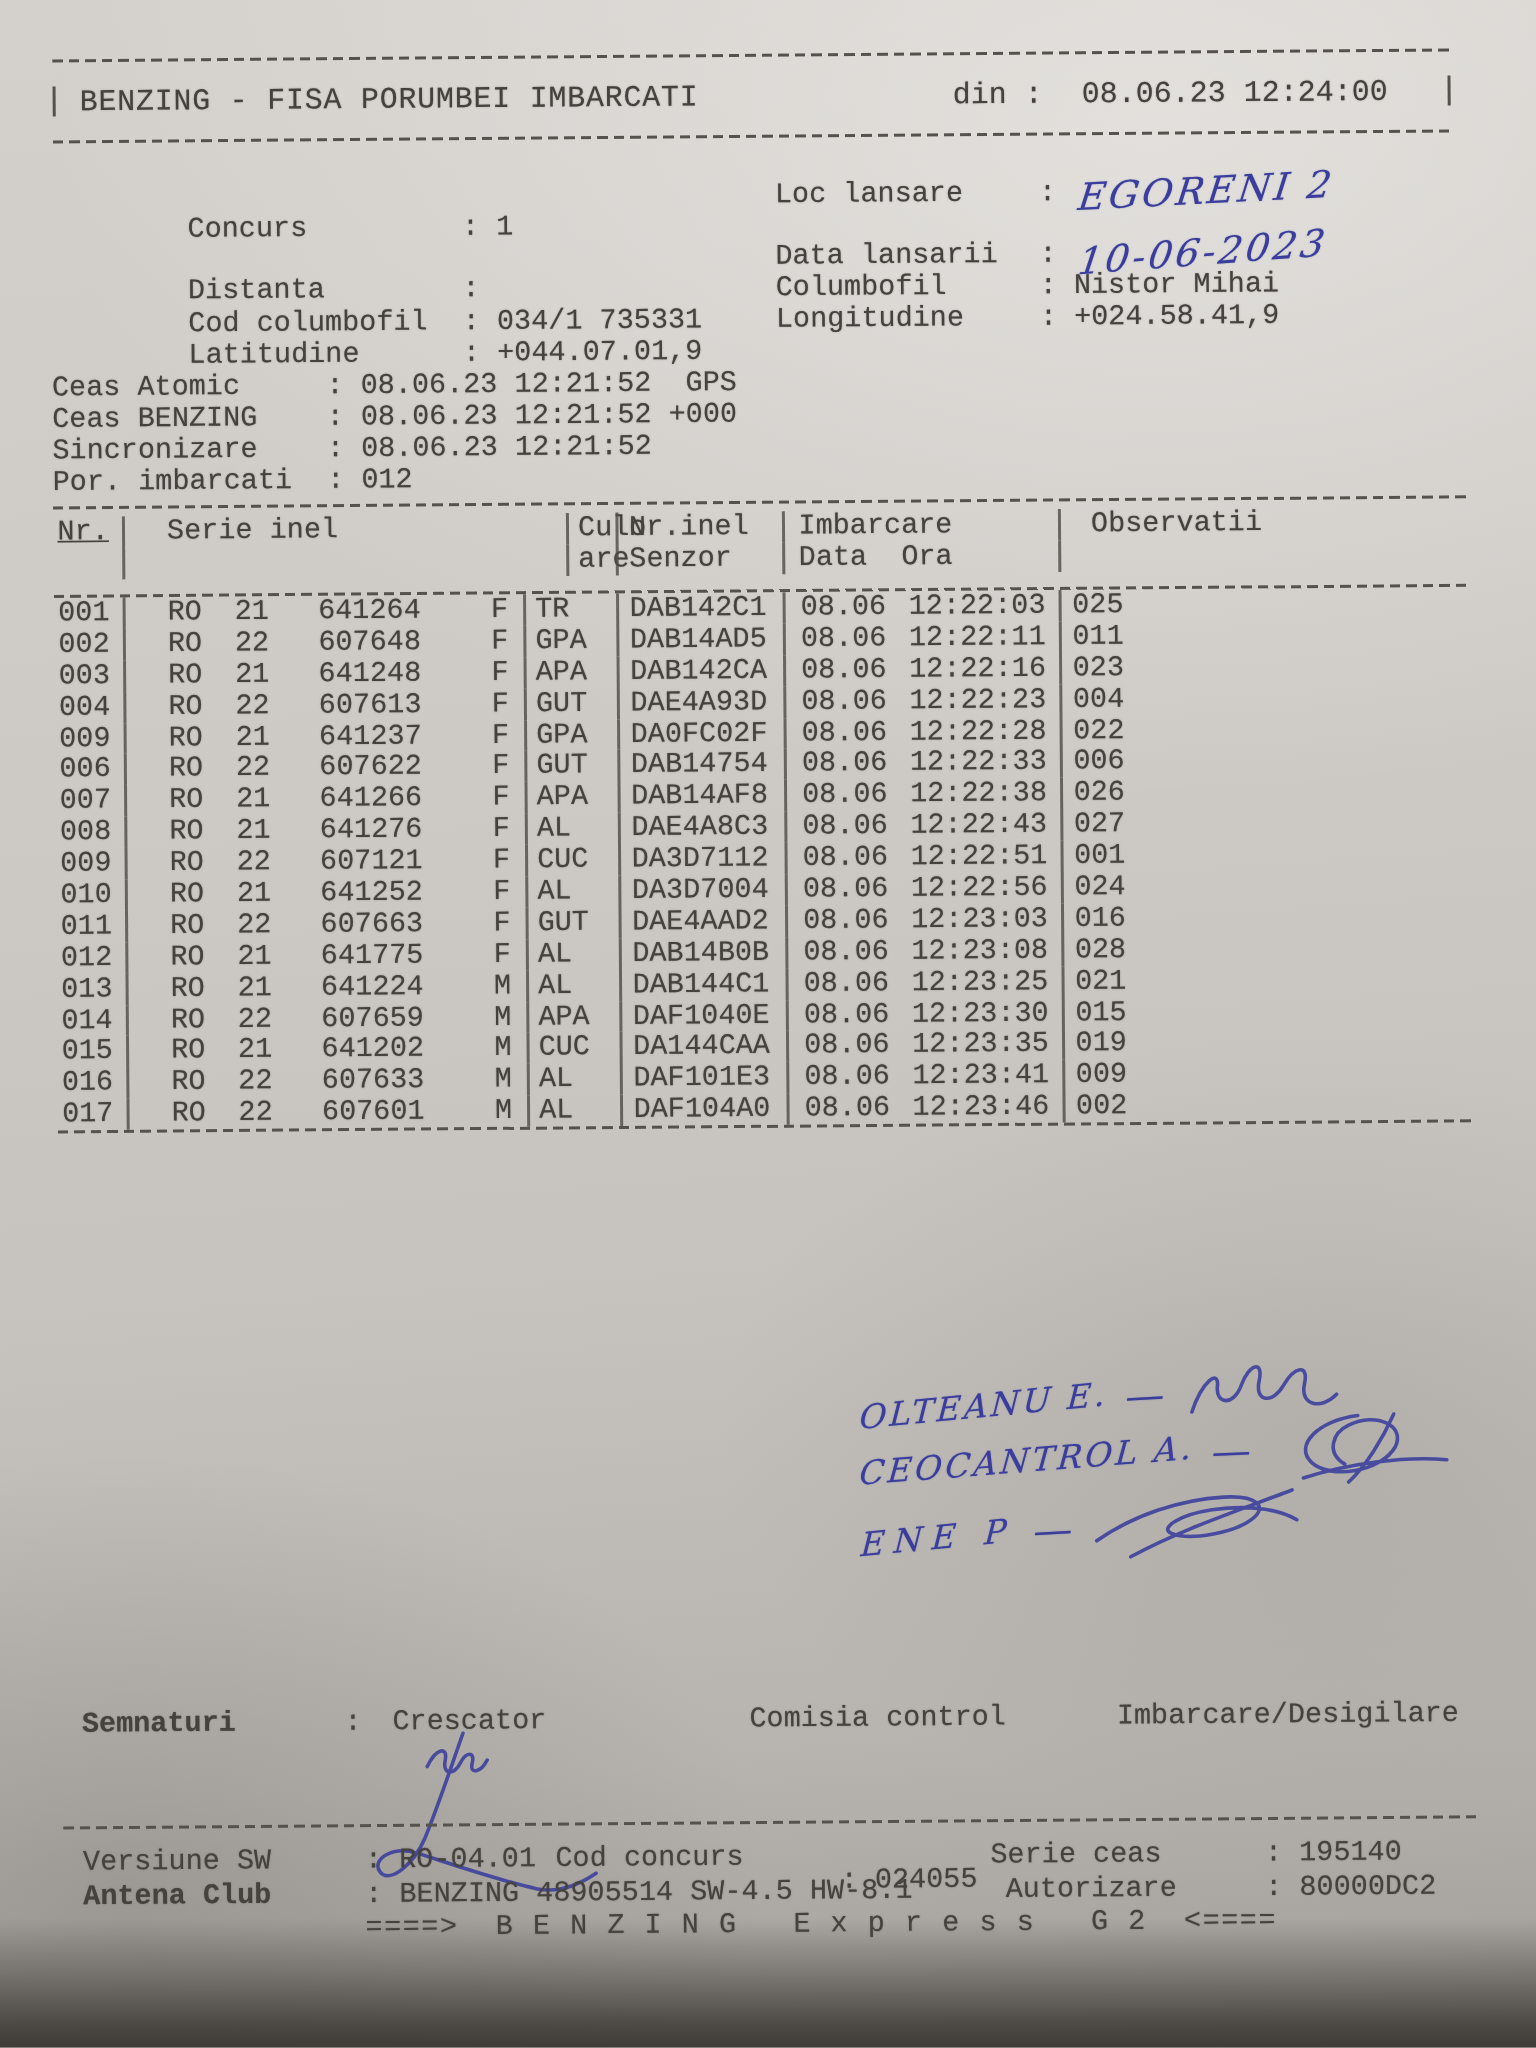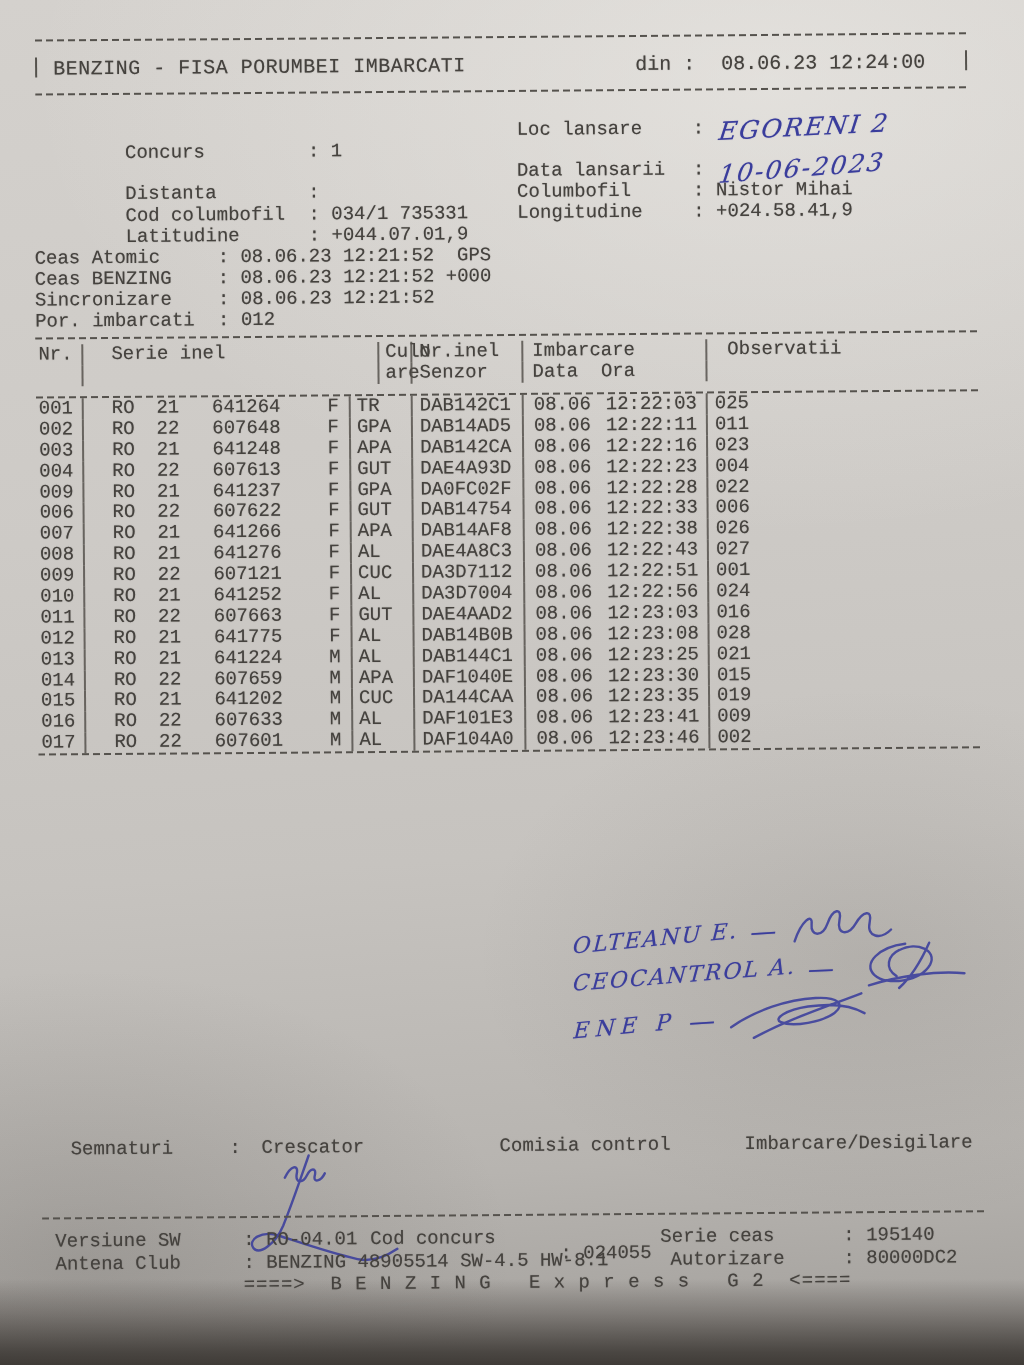--- a/index.html
+++ b/index.html
@@ -57,7 +57,7 @@
   .bl{border-left:2px solid rgba(80,77,72,0.82);}
   .thead .tgrid{height:21px;line-height:21px;}
   .thead{padding:5px 0 10px;}
-  .h-nr{padding-left:3px;} .h-serie{padding-left:28px;} .h-culo{padding-left:6px;margin-left:29px;}
+  .h-nr{padding-left:3px;text-decoration:underline;} .h-serie{padding-left:28px;} .h-culo{padding-left:6px;margin-left:29px;}
   .h-senz{padding-left:7px;} .h-imb{padding-left:9px;} .h-obs{padding-left:20px;}
   .trow{height:20.9px;line-height:20.9px;}
   .c-nr{padding-left:3px;}

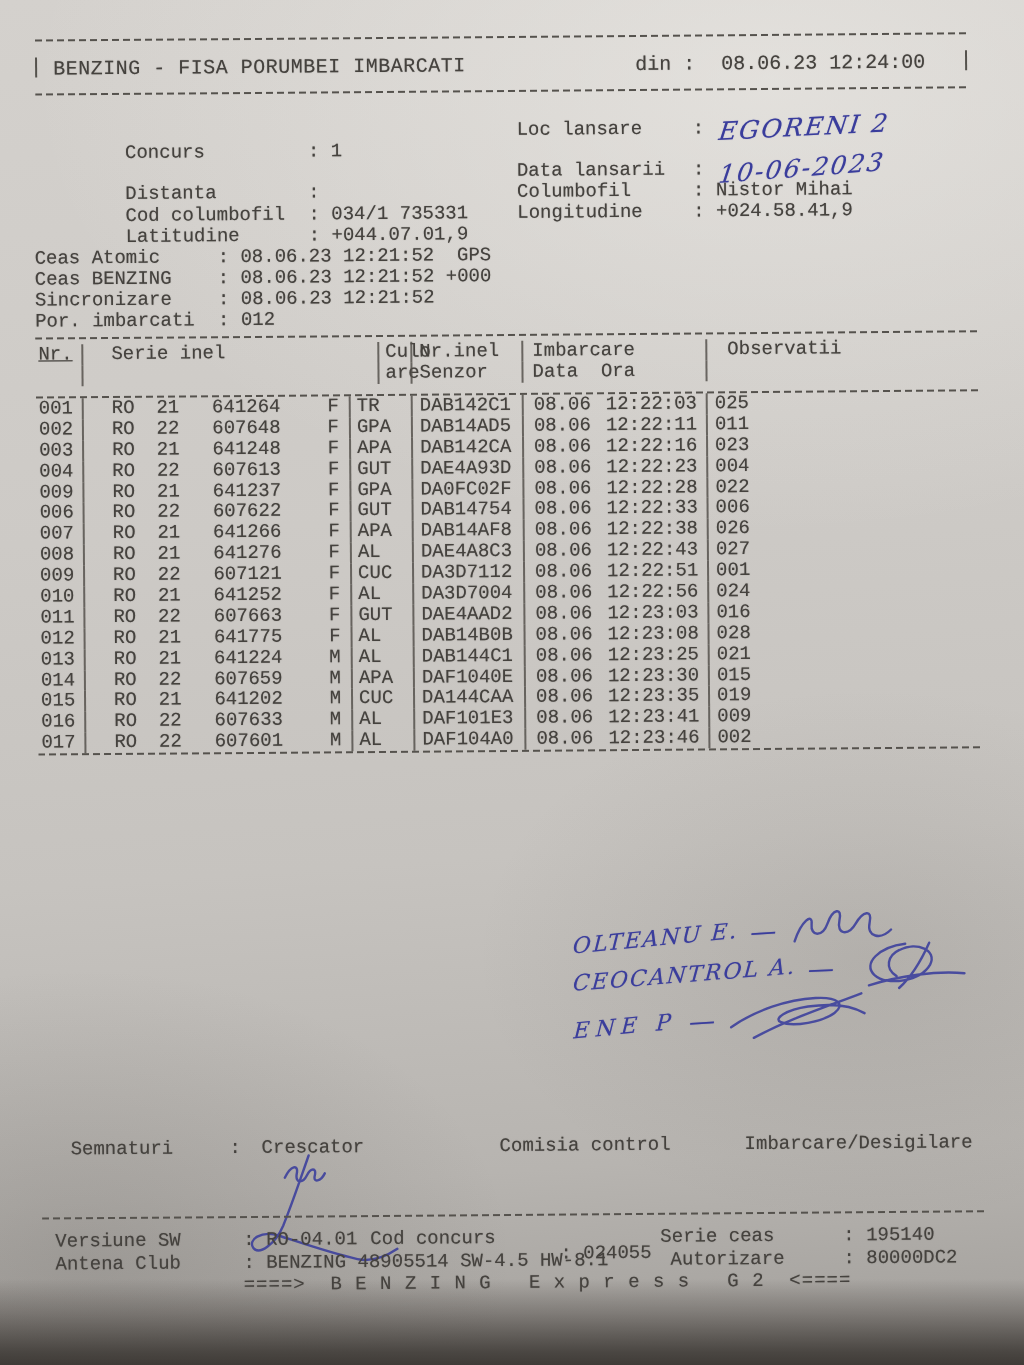--- a/index.html
+++ b/index.html
@@ -71,7 +71,7 @@
   
   .sem-row{position:absolute;top:1136px;left:55px;width:940px;height:22px;}
   .sem-row span{position:absolute;white-space:pre;}
-  .sem-lbl{left:16px;} .sem-colon{left:175px;} .sem-cresc{left:207px;}
+  .sem-lbl{left:0;font-weight:bold;} .sem-colon{left:175px;} .sem-cresc{left:207px;}
   .sem-com{left:445px;} .sem-imb{left:690px;}
   .sig-cresc{position:absolute;left:245px;top:1148px;}
   .foot-dash{position:absolute;top:1214px;left:42px;width:942px;}

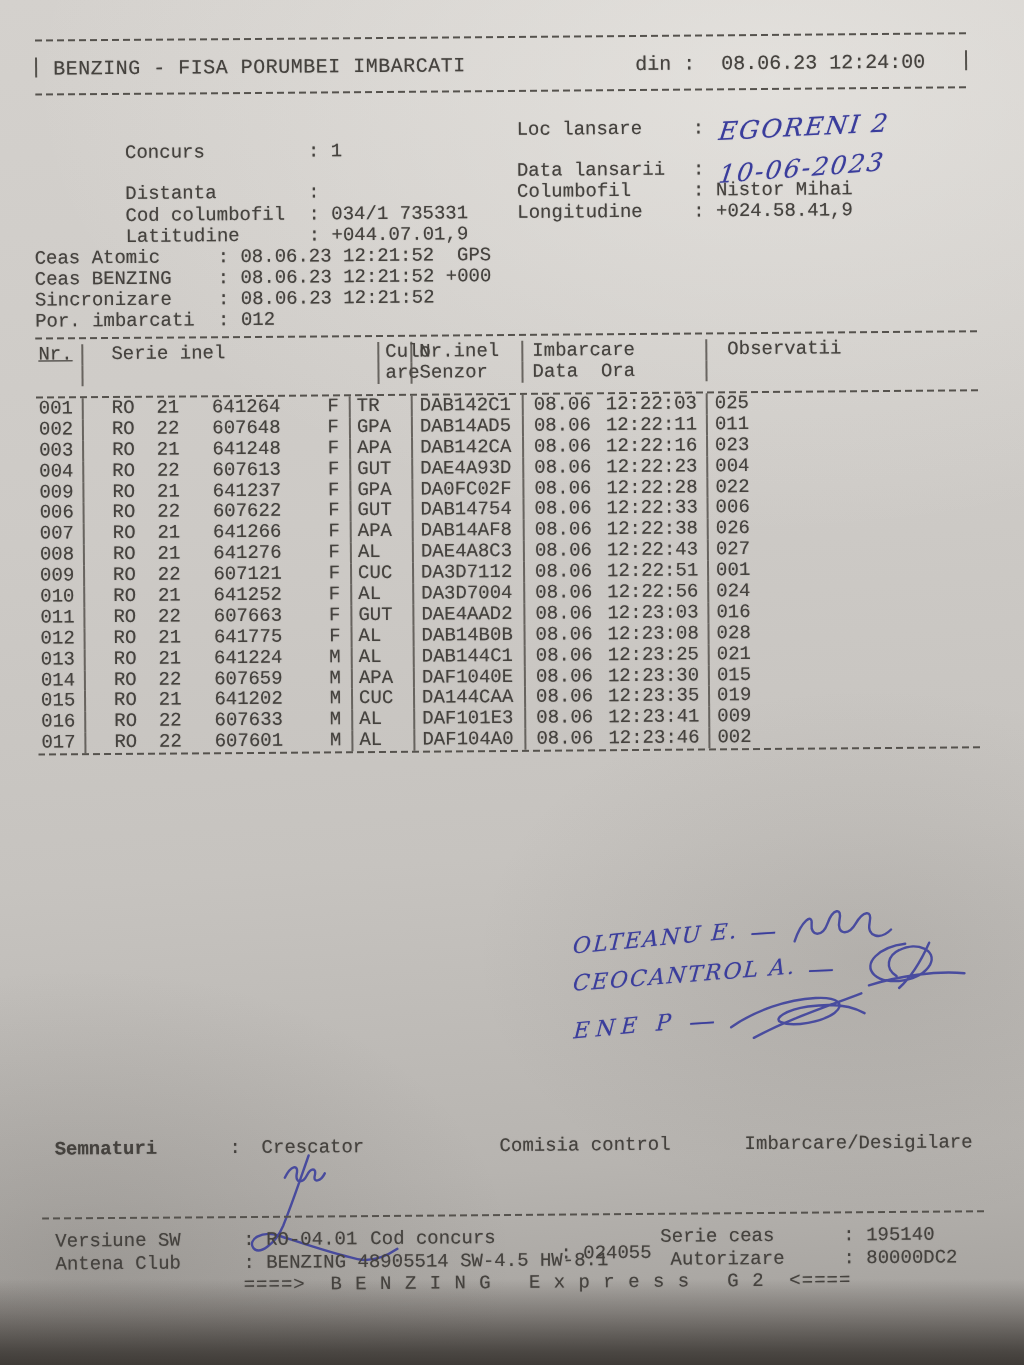--- a/index.html
+++ b/index.html
@@ -81,7 +81,7 @@
   .f1{top:8px;} .f2{top:31px;} .f3{top:53px;}
   .fv-lbl{left:0;} .fv-val{left:188px;} .fcc-lbl{left:315px;} .fcc-val{left:505px;margin-top:16px;}
   .fsc-lbl{left:605px;} .fsc-val{left:788px;}
-  .fa-lbl{left:0;} .fa-val{left:188px;} .fau-lbl{left:615px;} .fau-val{left:788px;}
+  .fa-lbl{left:0;font-weight:bold;} .fa-val{left:188px;} .fau-lbl{left:615px;} .fau-val{left:788px;}
   .fexp{left:188px;letter-spacing:1px;}
 </style>
 </head>

